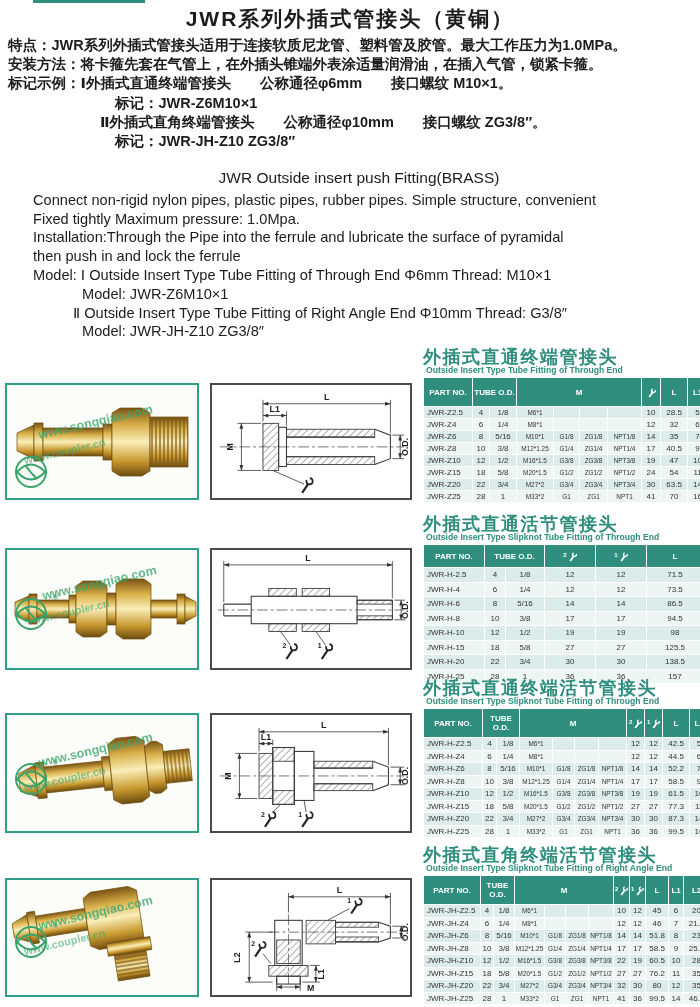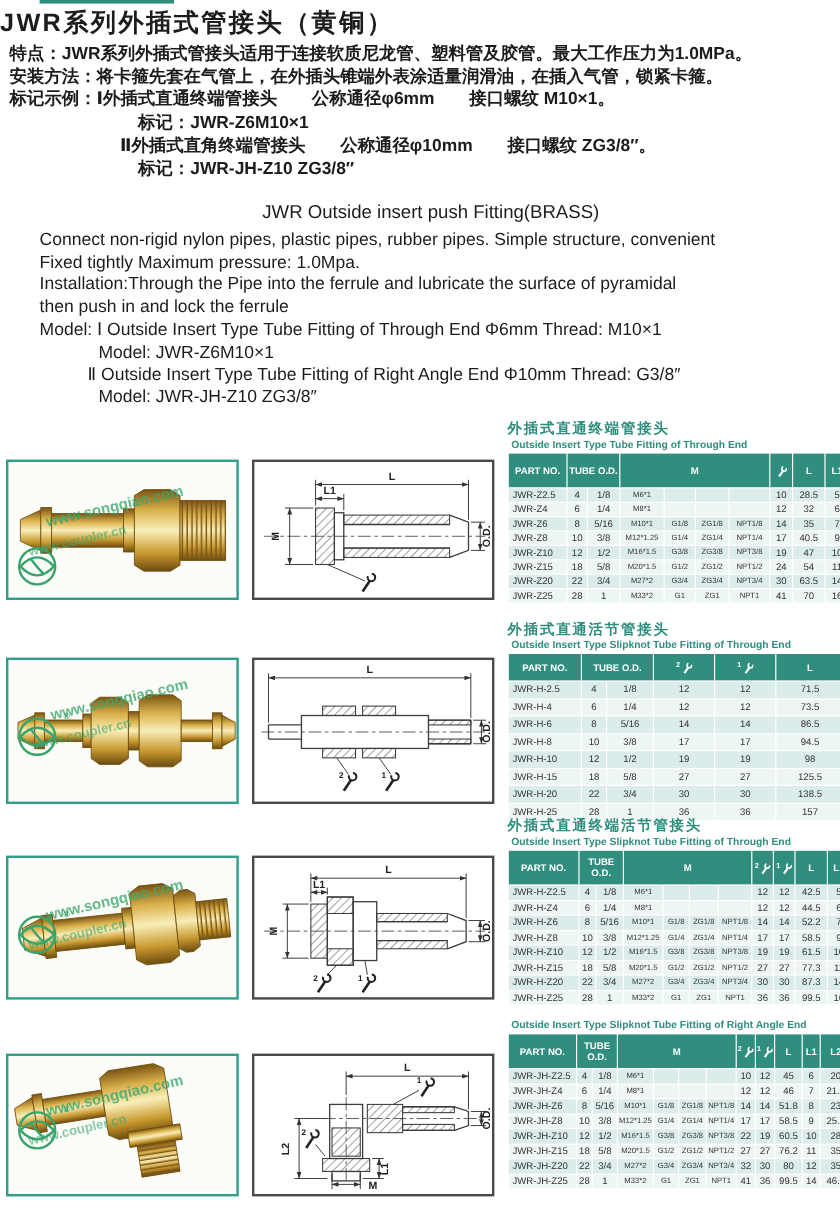--- a/index.html
+++ b/index.html
@@ -6,7 +6,7 @@
   #page{position:relative;width:700px;height:1007px;background:#ffffff;
         font-family:"Liberation Sans","DejaVu Sans",sans-serif;color:#1c1c1c;overflow:hidden}
   .badge{position:absolute;left:33px;top:0;width:112px;height:3px;background:#2f8e7e}
-  .title{position:absolute;top:5px;left:0;width:100%;
+  .title{position:absolute;top:5px;left:0;width:100%;text-align:center;
          font-size:21px;font-weight:bold;letter-spacing:2px}
   .zh{position:absolute;top:36px;left:8px;width:690px;font-size:14.5px;font-weight:bold;line-height:19.2px}
   .zh .i1{padding-left:47px}.zh .i2{padding-left:107px}.zh .i3{padding-left:92px}

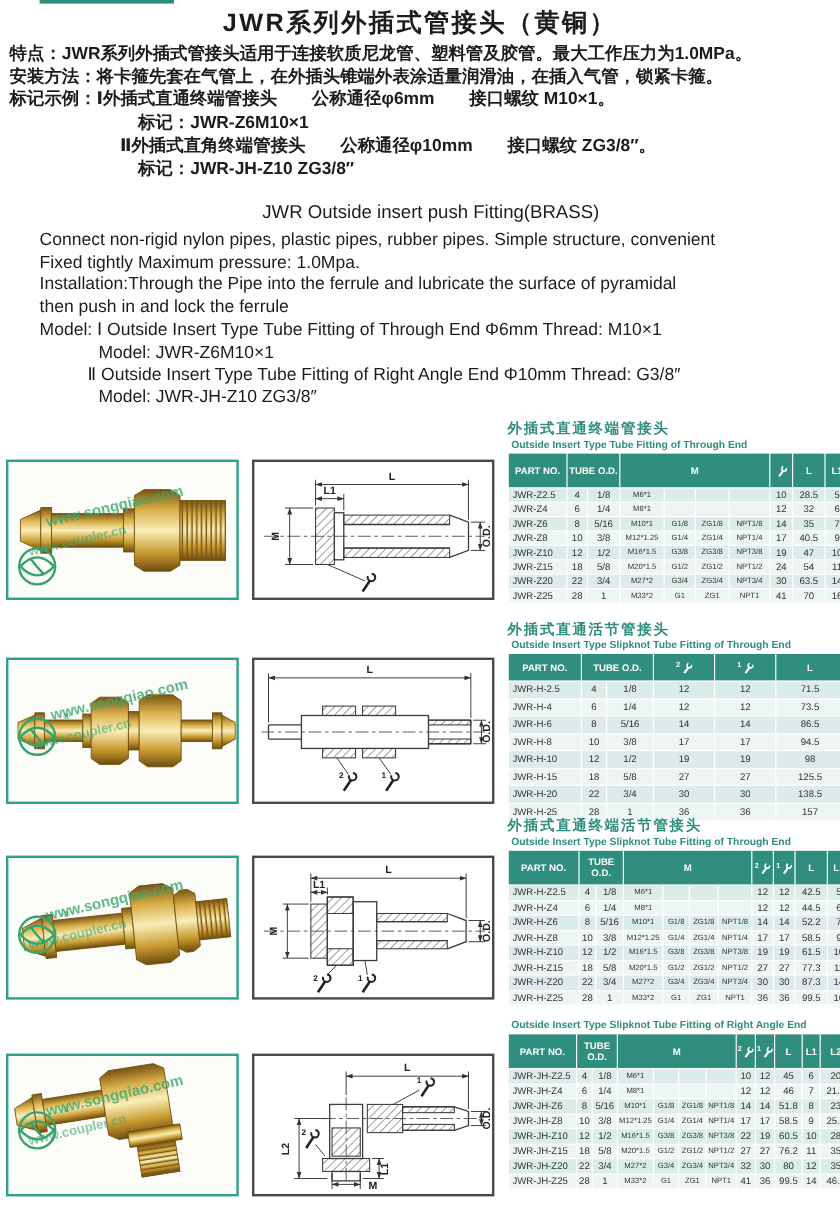--- a/index.html
+++ b/index.html
@@ -14,7 +14,7 @@
   .en-title{text-align:center;font-size:15.5px;margin-bottom:3px}
   .en .i1{padding-left:49px}.en .i2{padding-left:40px}
   .section{position:absolute;left:423px;width:274px}
-  .sec-zh{font-size:12px;font-weight:bold;color:#2f8e7e;letter-spacing:1.5px;line-height:14px}
+  .sec-zh{font-size:18px;font-weight:bold;color:#2f8e7e;letter-spacing:1.5px;line-height:14px}
   .sec-en{font-size:8.6px;font-weight:bold;color:#2f8e7e;line-height:10px;margin:1px 3px 2px}
   table{border-collapse:separate;border-spacing:1px;table-layout:fixed;width:274px}
   th{background:#2f8e7e;color:#fff;font-size:8px;font-weight:bold;padding:1px 0;

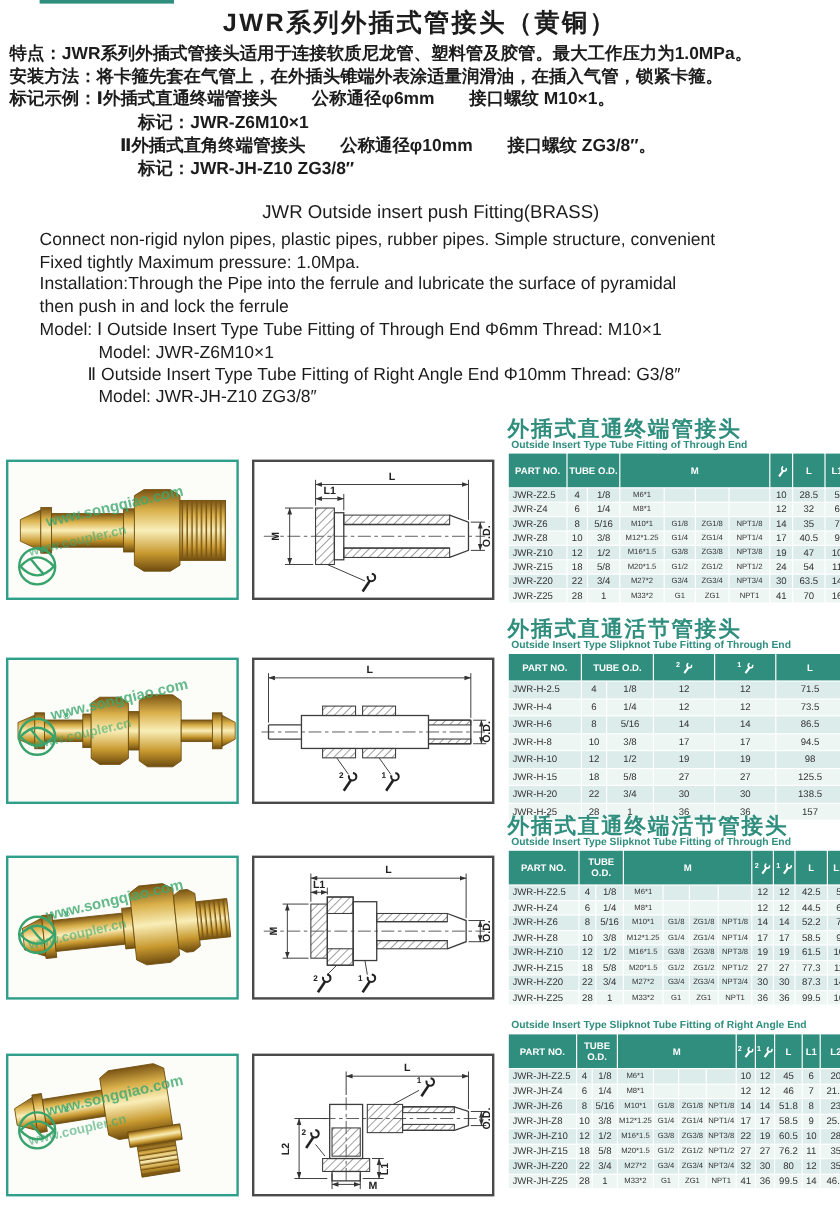--- a/index.html
+++ b/index.html
@@ -711,6 +711,7 @@
   </div>
 
   <div class="section" style="top:848px">
+    <div class="sec-zh">外插式直角终端活节管接头</div>
     <div class="sec-en">Outside Insert Type Slipknot Tube Fitting of Right Angle End</div>
     <table class="t4">
         <colgroup>

